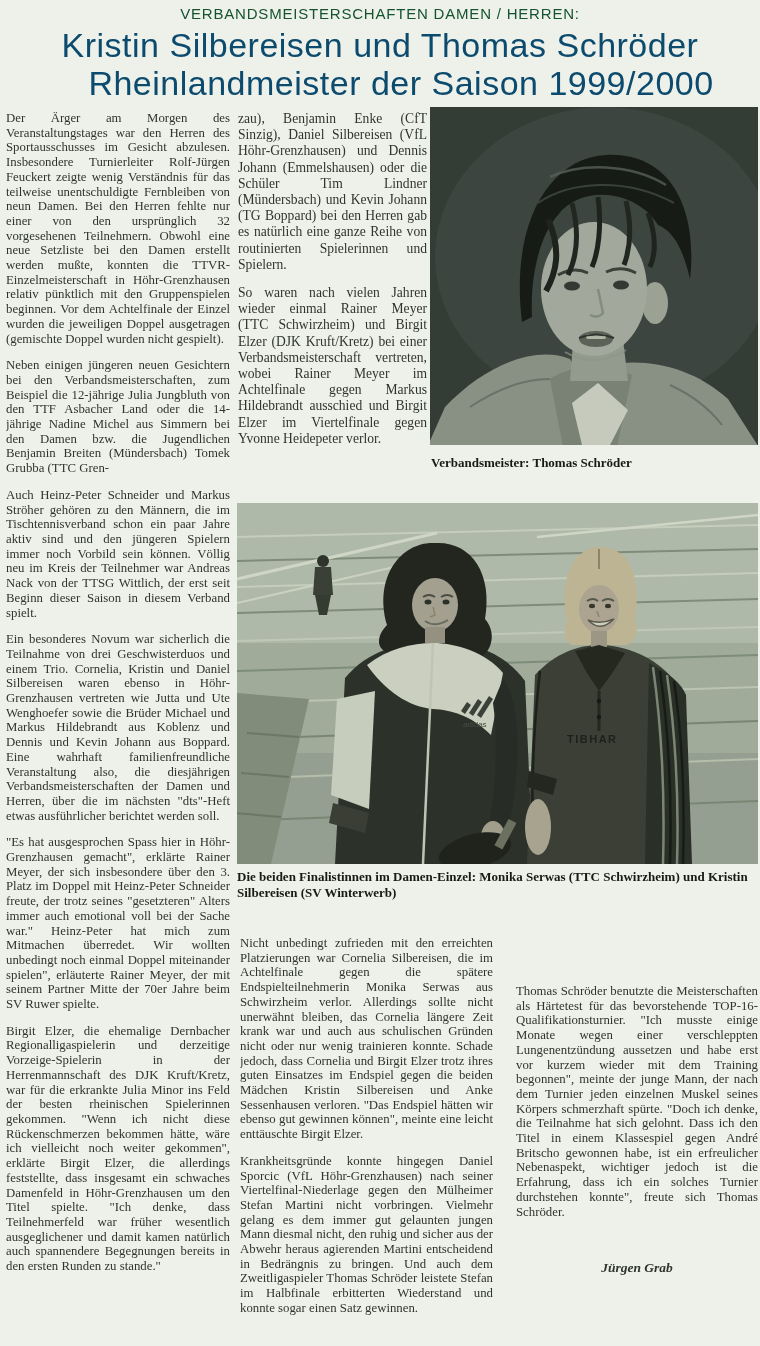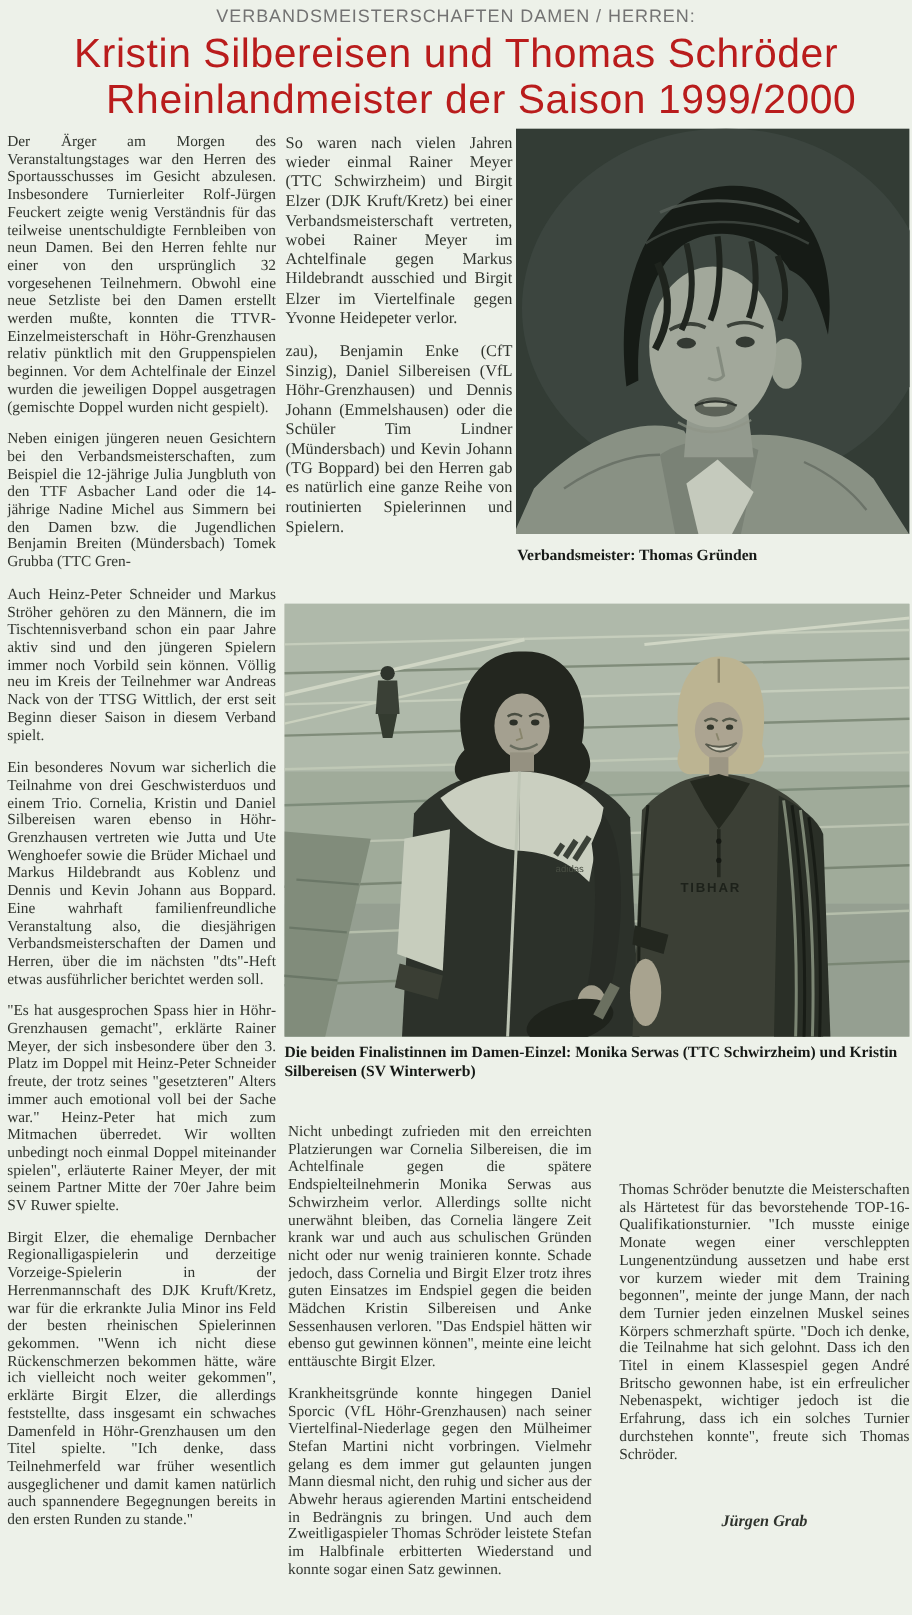--- a/index.html
+++ b/index.html
@@ -16,7 +16,7 @@
     text-align:center;
     font-family:"Liberation Sans", sans-serif;
     font-size:15px;letter-spacing:.8px;
-    color:#737373;
+    color:#14532d;
   }
   .title{
     position:absolute;left:0;width:760px;text-align:center;

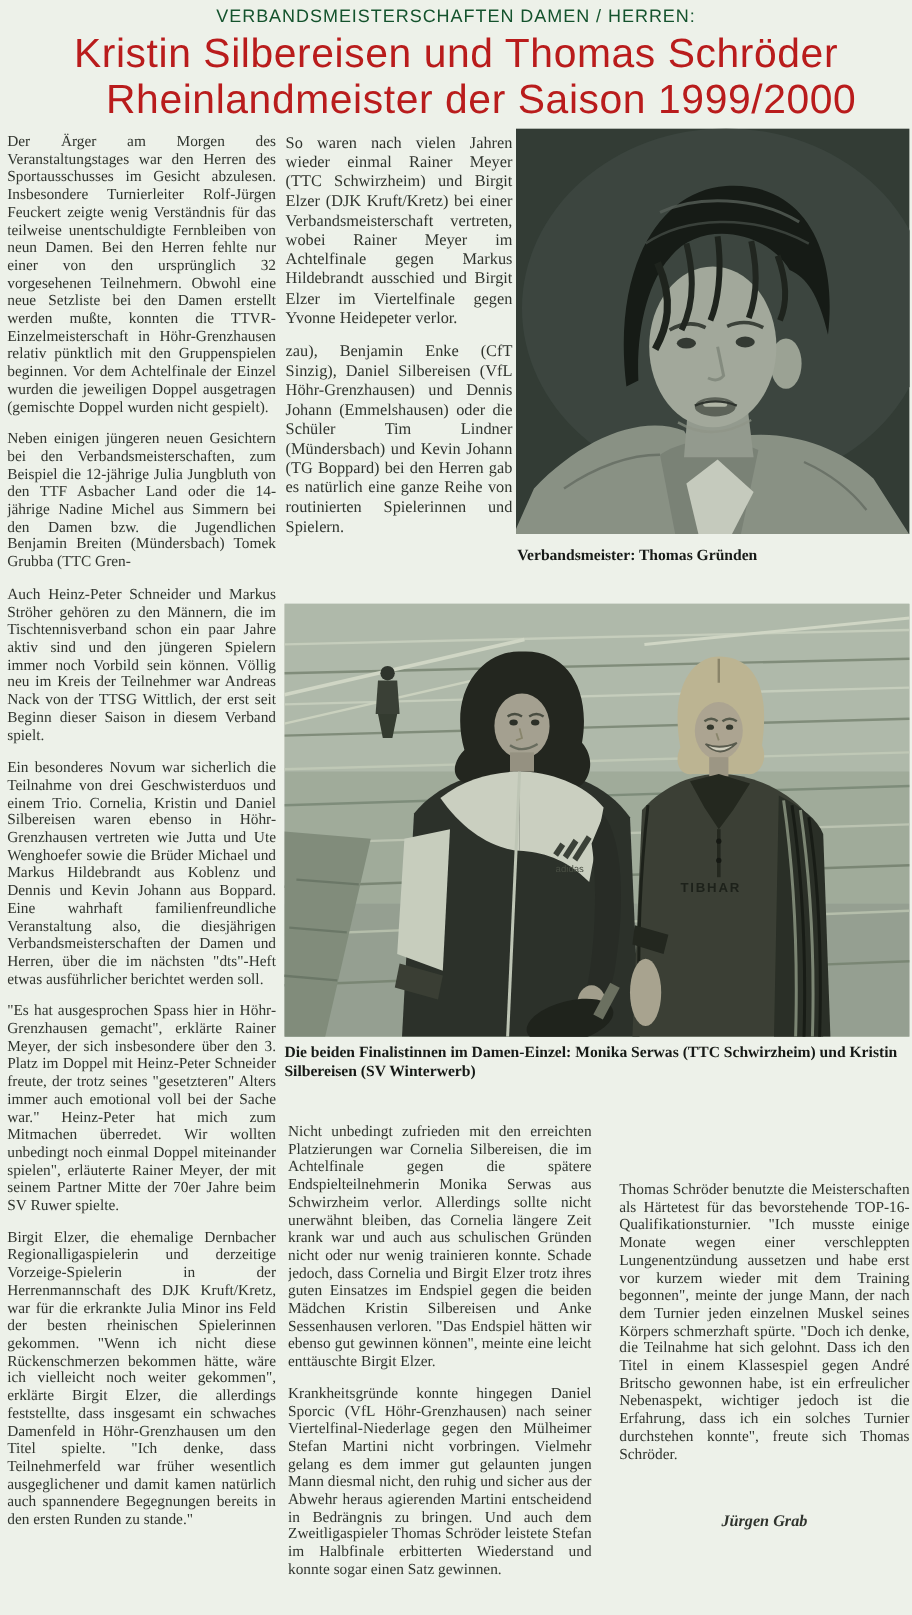--- a/index.html
+++ b/index.html
@@ -23,7 +23,7 @@
     font-family:"Liberation Sans", sans-serif;
     font-weight:300;
     font-size:34px;line-height:38px;
-    color:#b91c1c;letter-spacing:.5px;
+    color:#0c4a6e;letter-spacing:.5px;
   }
   .t1{top:26px;}
   .t2{top:64px;margin-left:21px;}

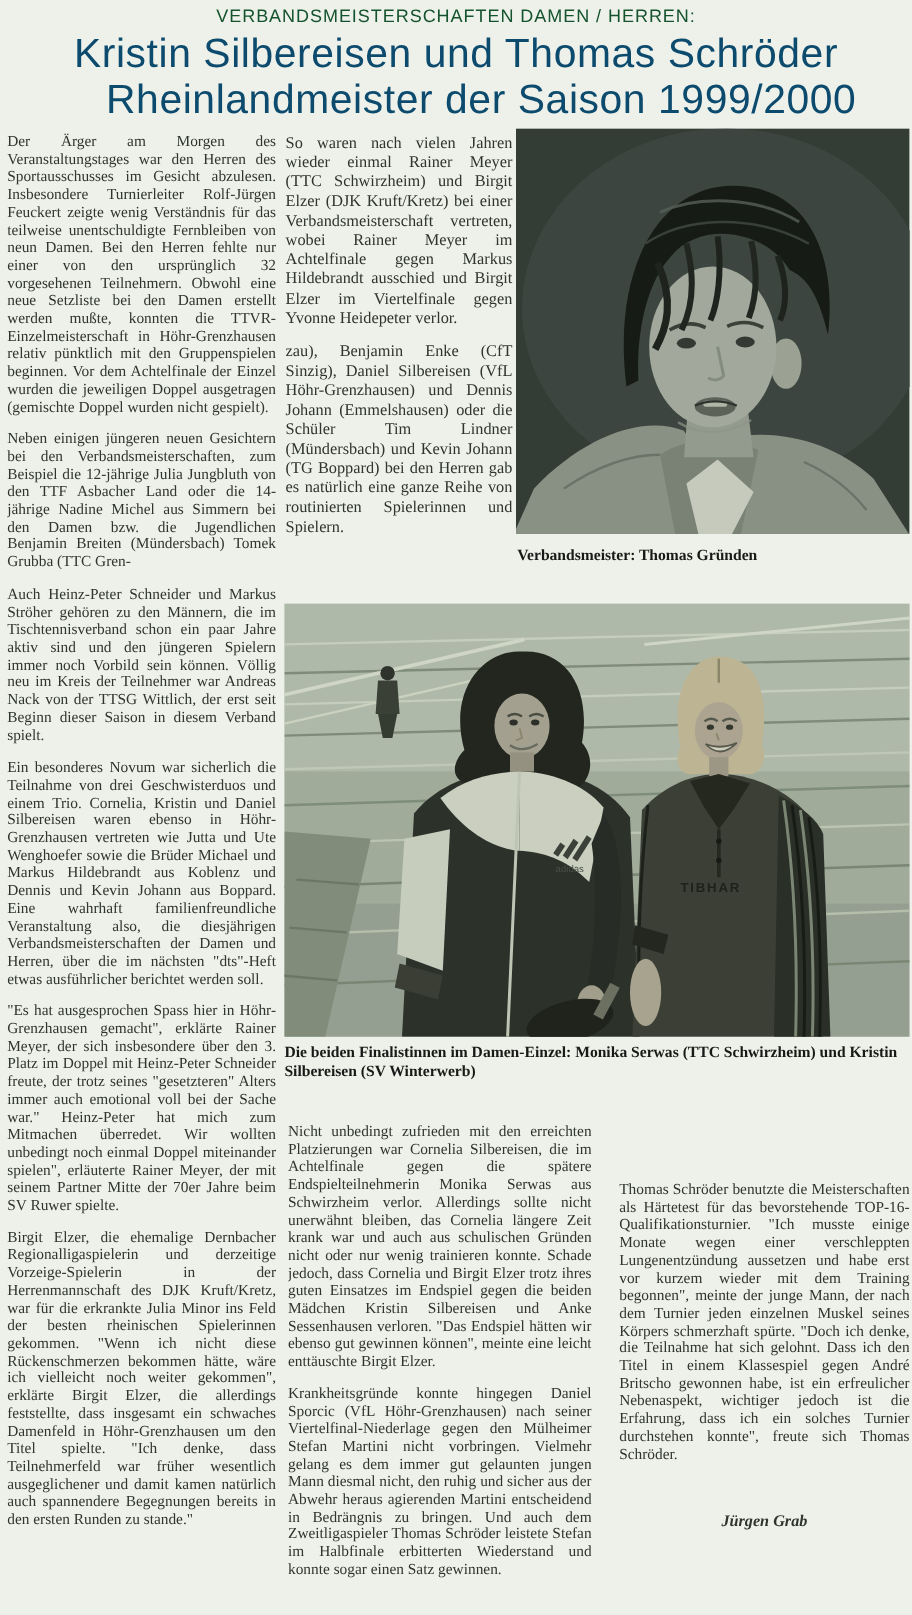--- a/index.html
+++ b/index.html
@@ -69,8 +69,8 @@
 </div>
 
 <div id="col-mid-top" class="col">
+  <p>zau), Benjamin Enke (CfT Sinzig), Daniel Silbereisen (VfL Höhr-Grenzhausen) und Dennis Johann (Emmelshausen) oder die Schüler Tim Lindner (Mündersbach) und Kevin Johann (TG Boppard) bei den Herren gab es natürlich eine ganze Reihe von routinierten Spielerinnen und Spielern.</p>
   <p>So waren nach vielen Jahren wieder einmal Rainer Meyer (TTC Schwirzheim) und Birgit Elzer (DJK Kruft/Kretz) bei einer Verbandsmeisterschaft vertreten, wobei Rainer Meyer im Achtelfinale gegen Markus Hildebrandt ausschied und Birgit Elzer im Viertelfinale gegen Yvonne Heidepeter verlor.</p>
-  <p>zau), Benjamin Enke (CfT Sinzig), Daniel Silbereisen (VfL Höhr-Grenzhausen) und Dennis Johann (Emmelshausen) oder die Schüler Tim Lindner (Mündersbach) und Kevin Johann (TG Boppard) bei den Herren gab es natürlich eine ganze Reihe von routinierten Spielerinnen und Spielern.</p>
 </div>
 
 <svg id="portrait-photo" class="photo" width="328" height="338" viewBox="0 0 328 338">

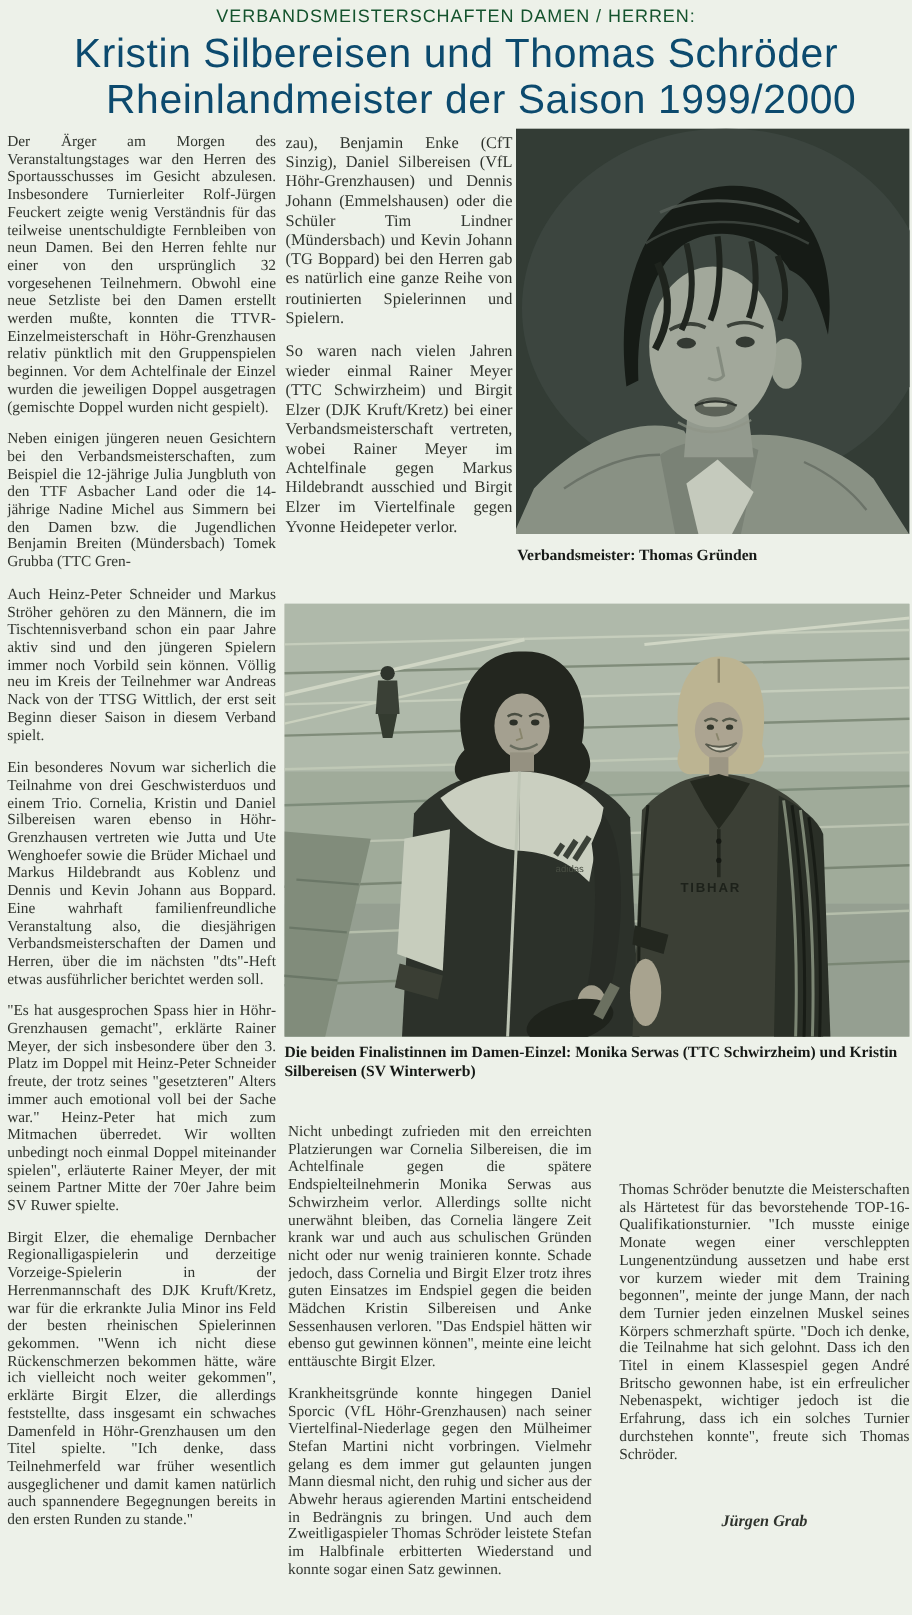--- a/index.html
+++ b/index.html
@@ -109,7 +109,7 @@
   </g>
   <rect width="328" height="338" fill="#2e3a31" opacity=".06"></rect>
 </svg>
-<div id="caption-portrait" class="caption">Verbandsmeister: Thomas Gründen</div>
+<div id="caption-portrait" class="caption">Verbandsmeister: Thomas Schröder</div>
 
 <svg id="finalists-photo" class="photo" width="521" height="361" viewBox="0 0 521 361">
   <rect width="521" height="361" fill="#aeb8a9"></rect>

